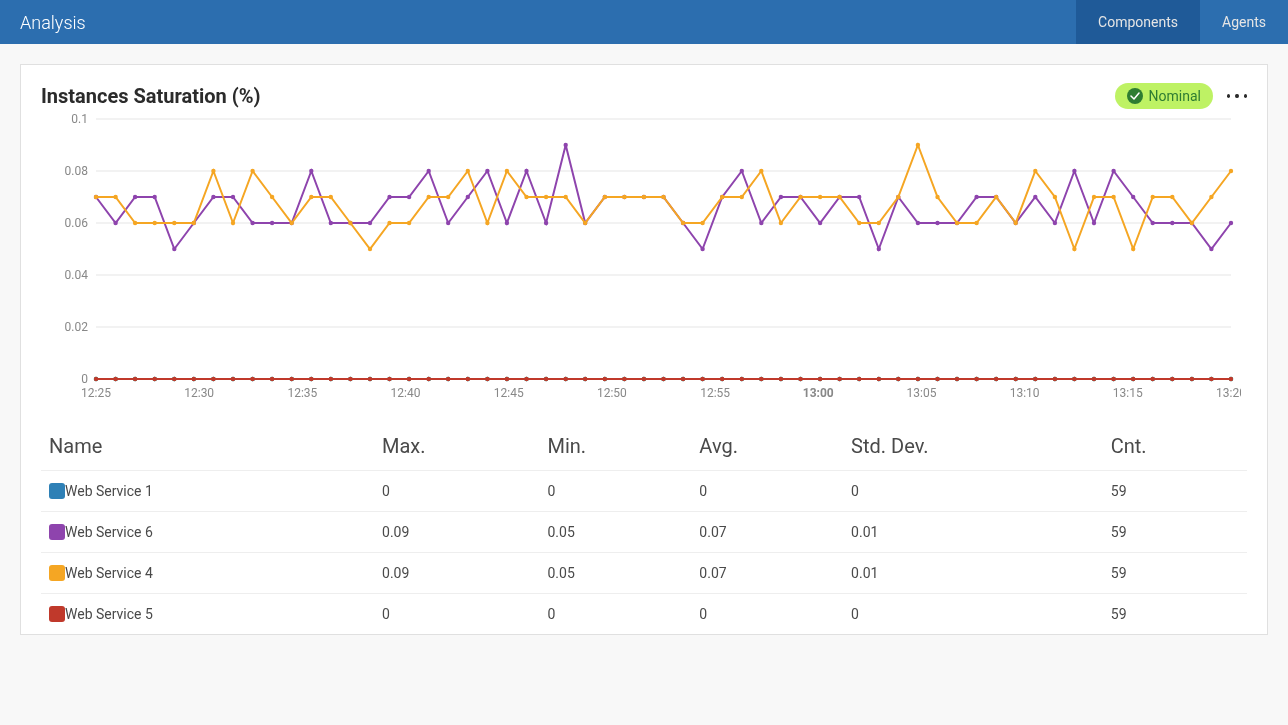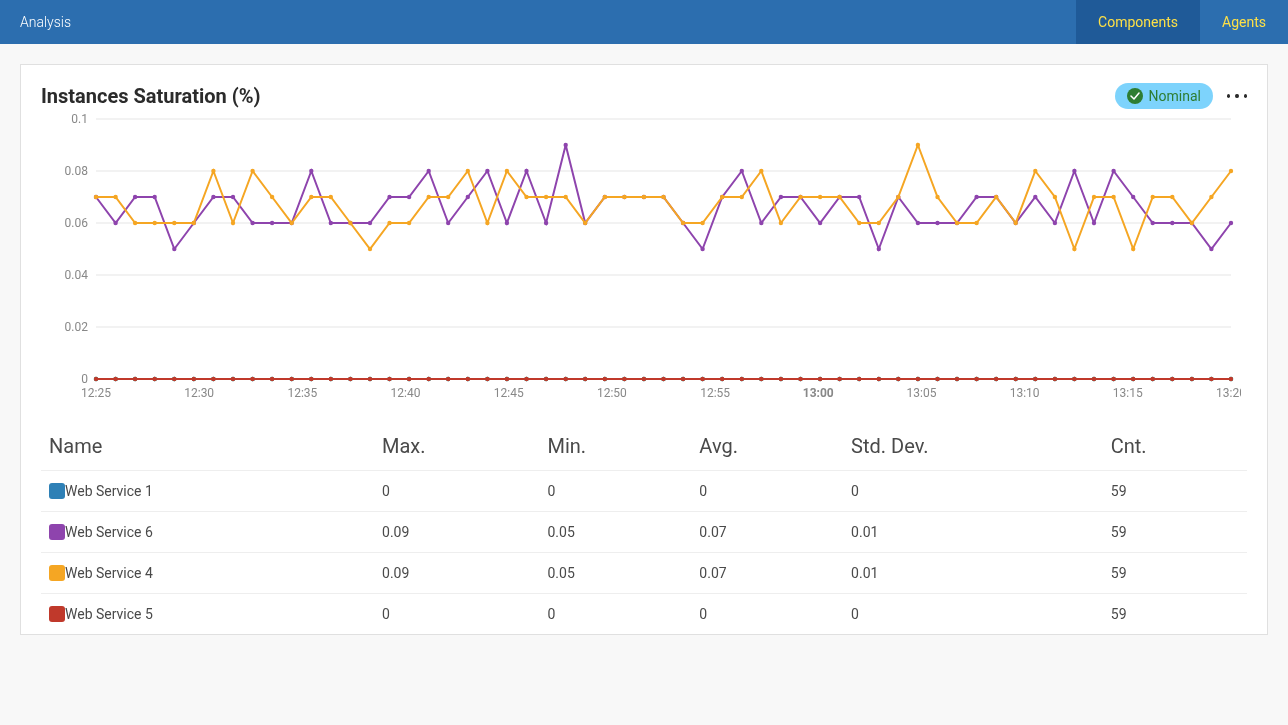--- a/index.html
+++ b/index.html
@@ -20,7 +20,7 @@
     justify-content: space-between;
     padding-left: 20px;
   }
-  .topbar-title { font-size: 14px; font-weight: 300; }
+  .topbar-title { font-size: 18px; font-weight: 300; }
   .topbar-tabs { display: flex; height: 100%; }
   .tab {
     height: 100%;

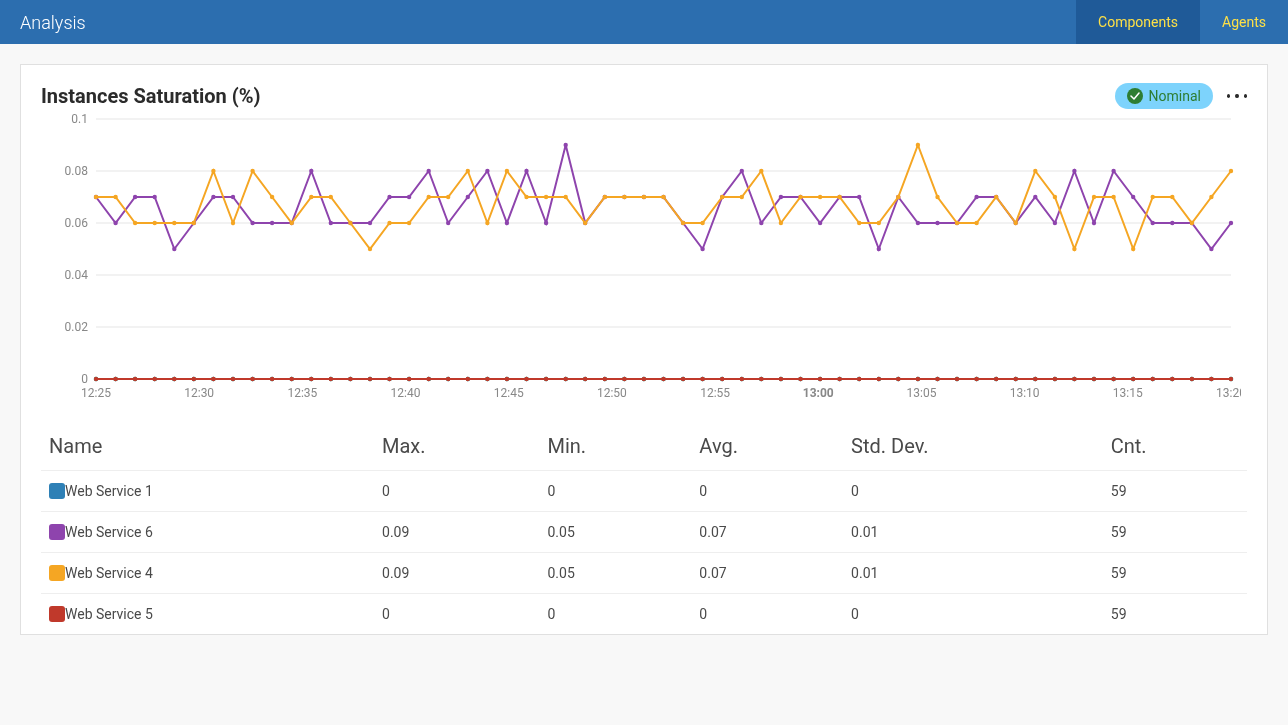--- a/index.html
+++ b/index.html
@@ -27,7 +27,7 @@
     display: flex;
     align-items: center;
     padding: 4px 22px;
-    color: #fde047;
+    color: #e5e5e5;
     cursor: pointer;
     font-size: 14px;
   }

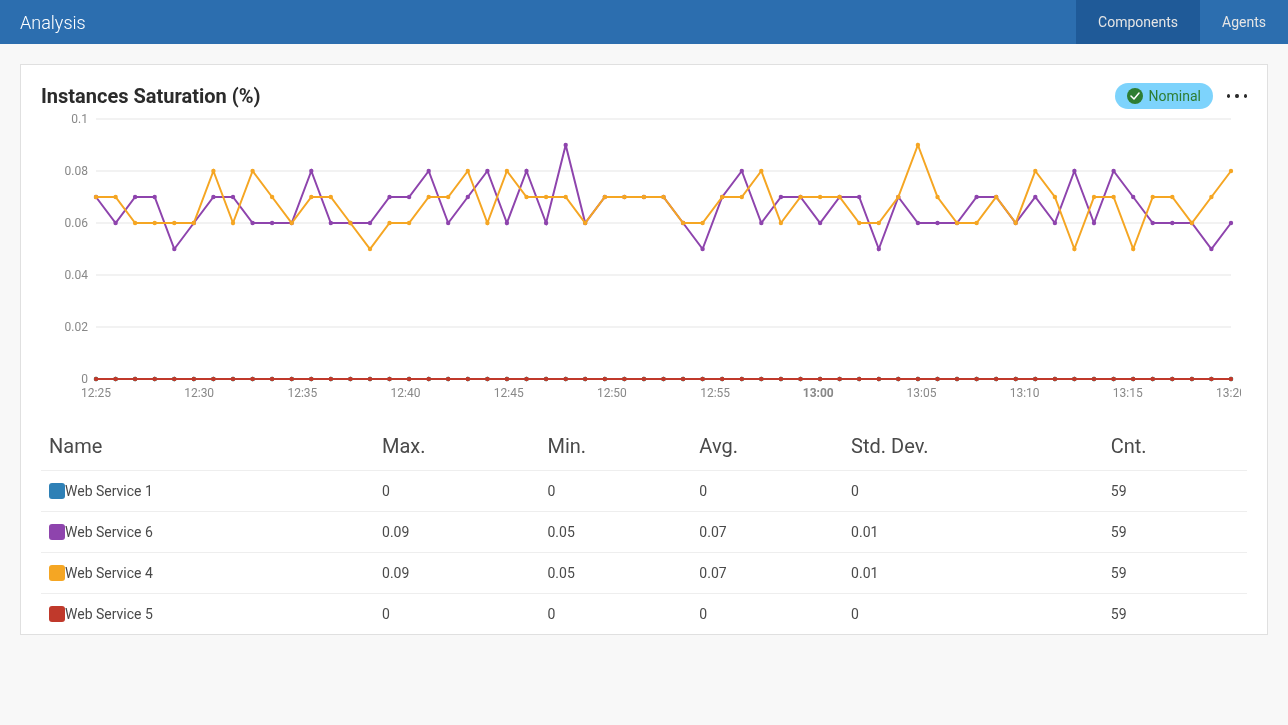--- a/index.html
+++ b/index.html
@@ -50,7 +50,7 @@
     display: inline-flex;
     align-items: center;
     gap: 6px;
-    background: #7dd3fc;
+    background: #bef264;
     color: #2e7d32;
     padding: 5px 12px;
     border-radius: 16px;

